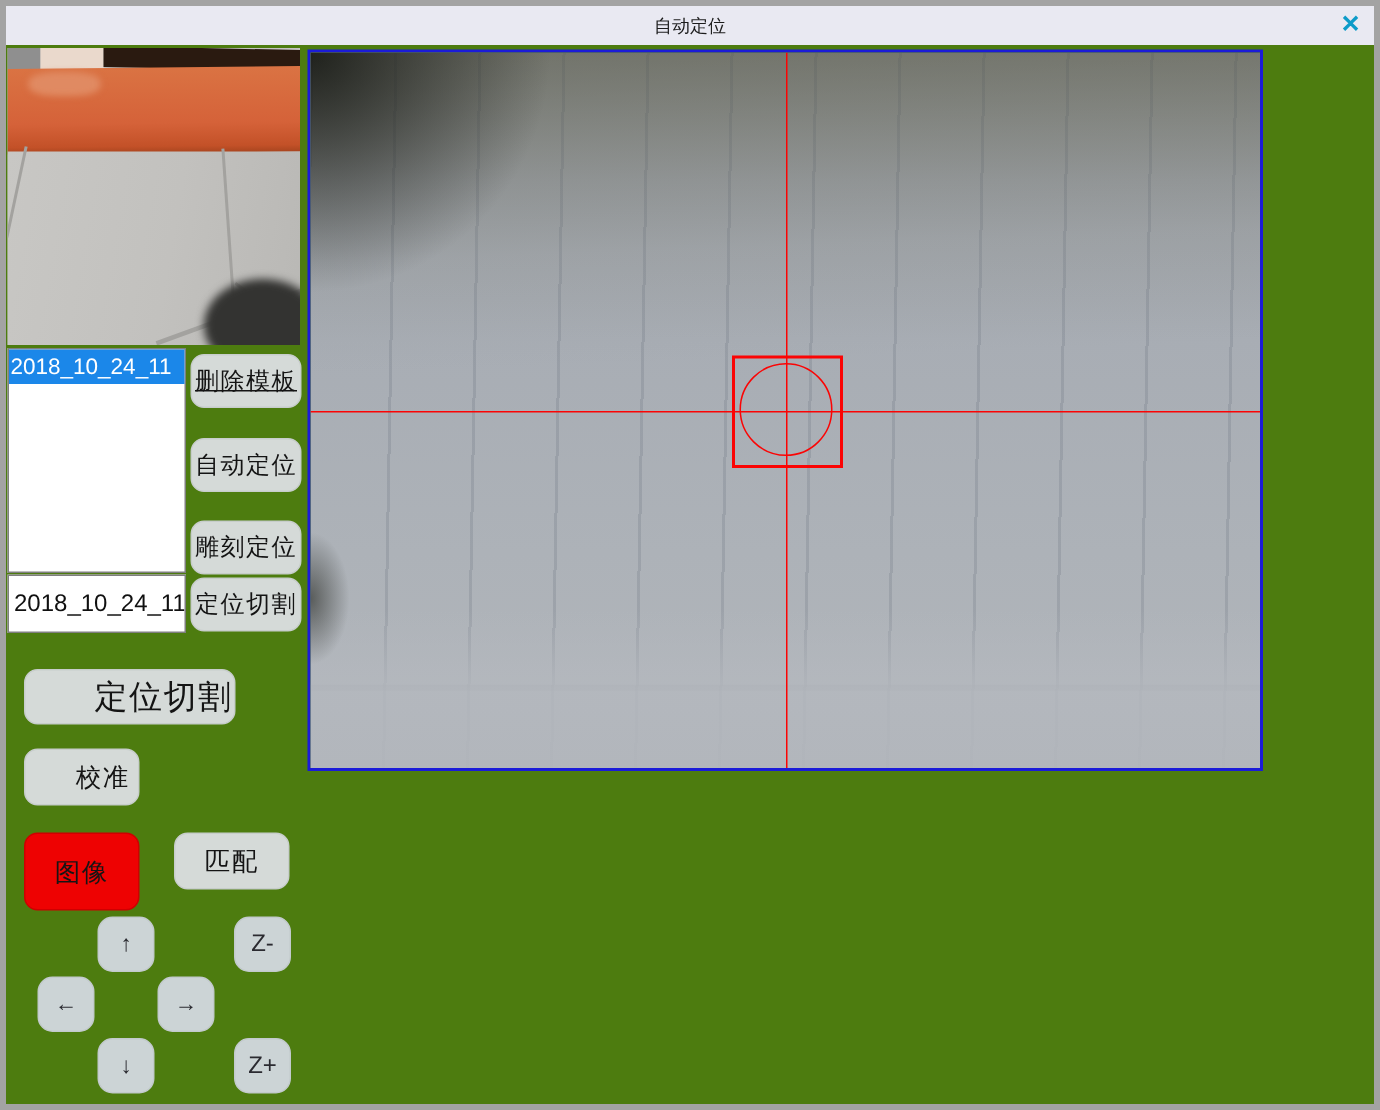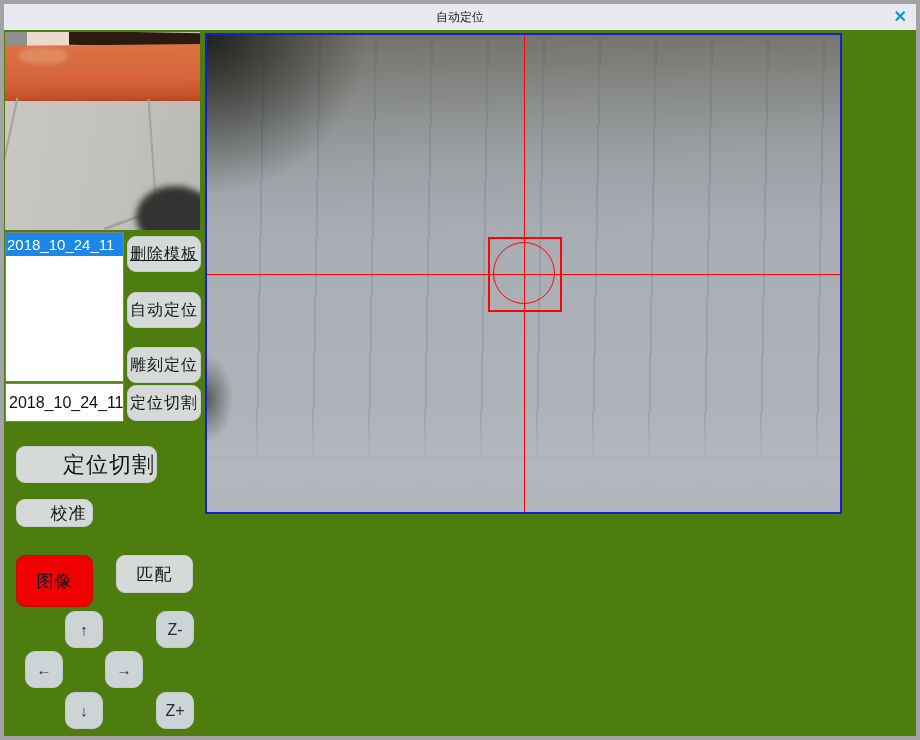--- a/index.html
+++ b/index.html
@@ -90,7 +90,7 @@
   .tbtn-4 { left: 123px; top: 381px; width: 74px; height: 36px; }
 
   .b-cut   { left: 12px;  top: 442px; width: 141px; height: 37px; font-size: 22px; padding-left: 45px; }
-  .b-cal   { left: 12px;  top: 495px; width: 77px;  height: 28px; font-size: 17px; padding-left: 28px; }
+  .b-cal   { left: 12px;  top: 495px; width: 77px;  height: 38px; font-size: 17px; padding-left: 28px; }
   .b-set   { left: 112px; top: 495px; width: 77px;  height: 38px; font-size: 17px; }
   .b-img   { left: 12px;  top: 551px; width: 77px;  height: 52px; font-size: 17px;
              background: #ee0202; border-color: #cf0000; color: #151515; }

